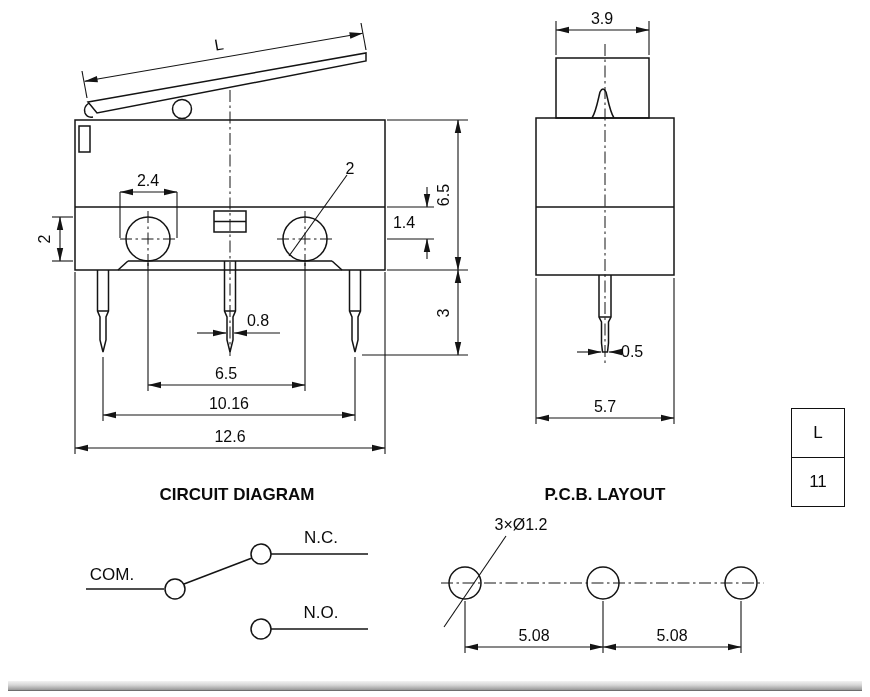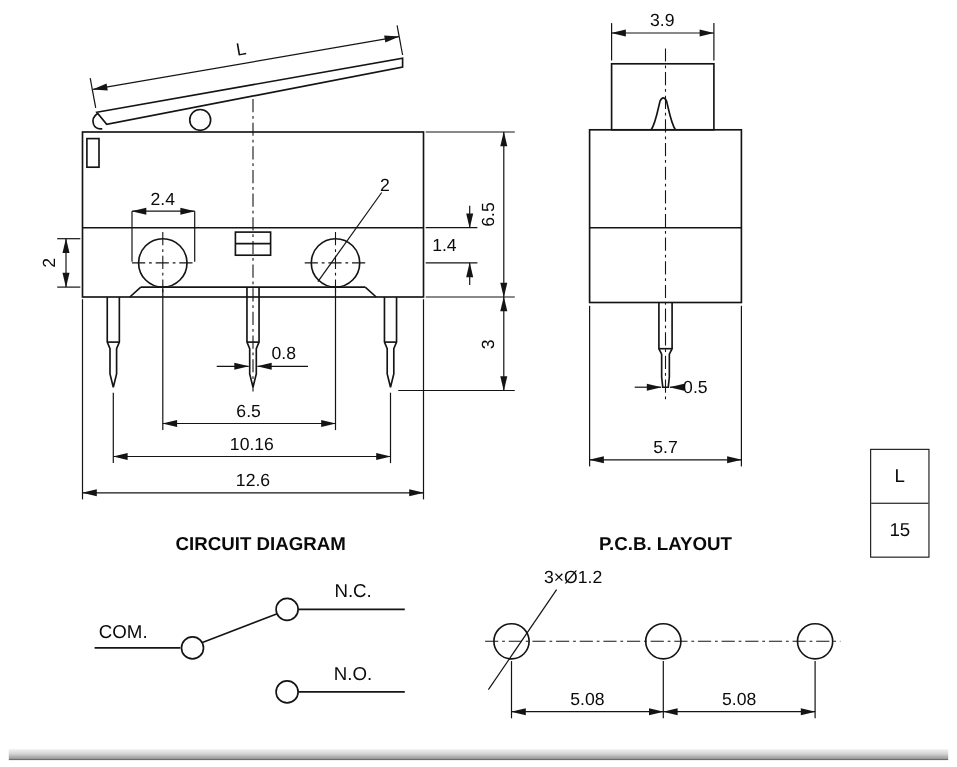--- a/index.html
+++ b/index.html
@@ -212,6 +212,7 @@
 
   <div class="ltable">
     <div class="cell">L</div>
+    <div class="cell">11</div>
     <div class="cell">15</div>
   </div>
 

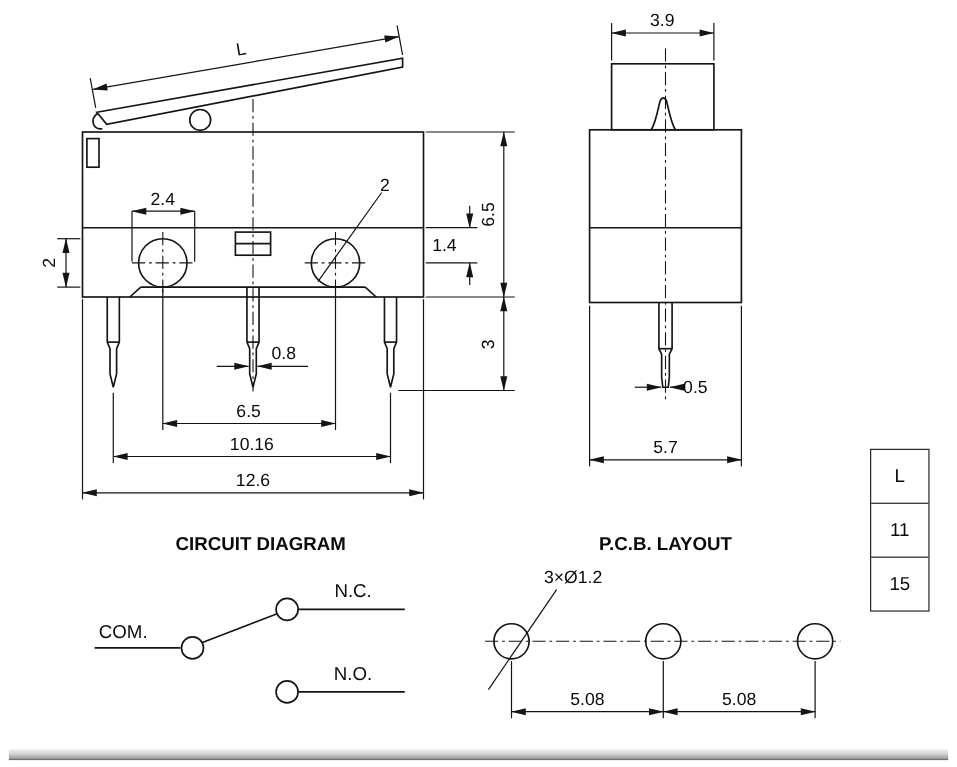--- a/index.html
+++ b/index.html
@@ -213,7 +213,6 @@
   <div class="ltable">
     <div class="cell">L</div>
     <div class="cell">11</div>
-    <div class="cell">15</div>
   </div>
 
   <div class="bar"></div>

